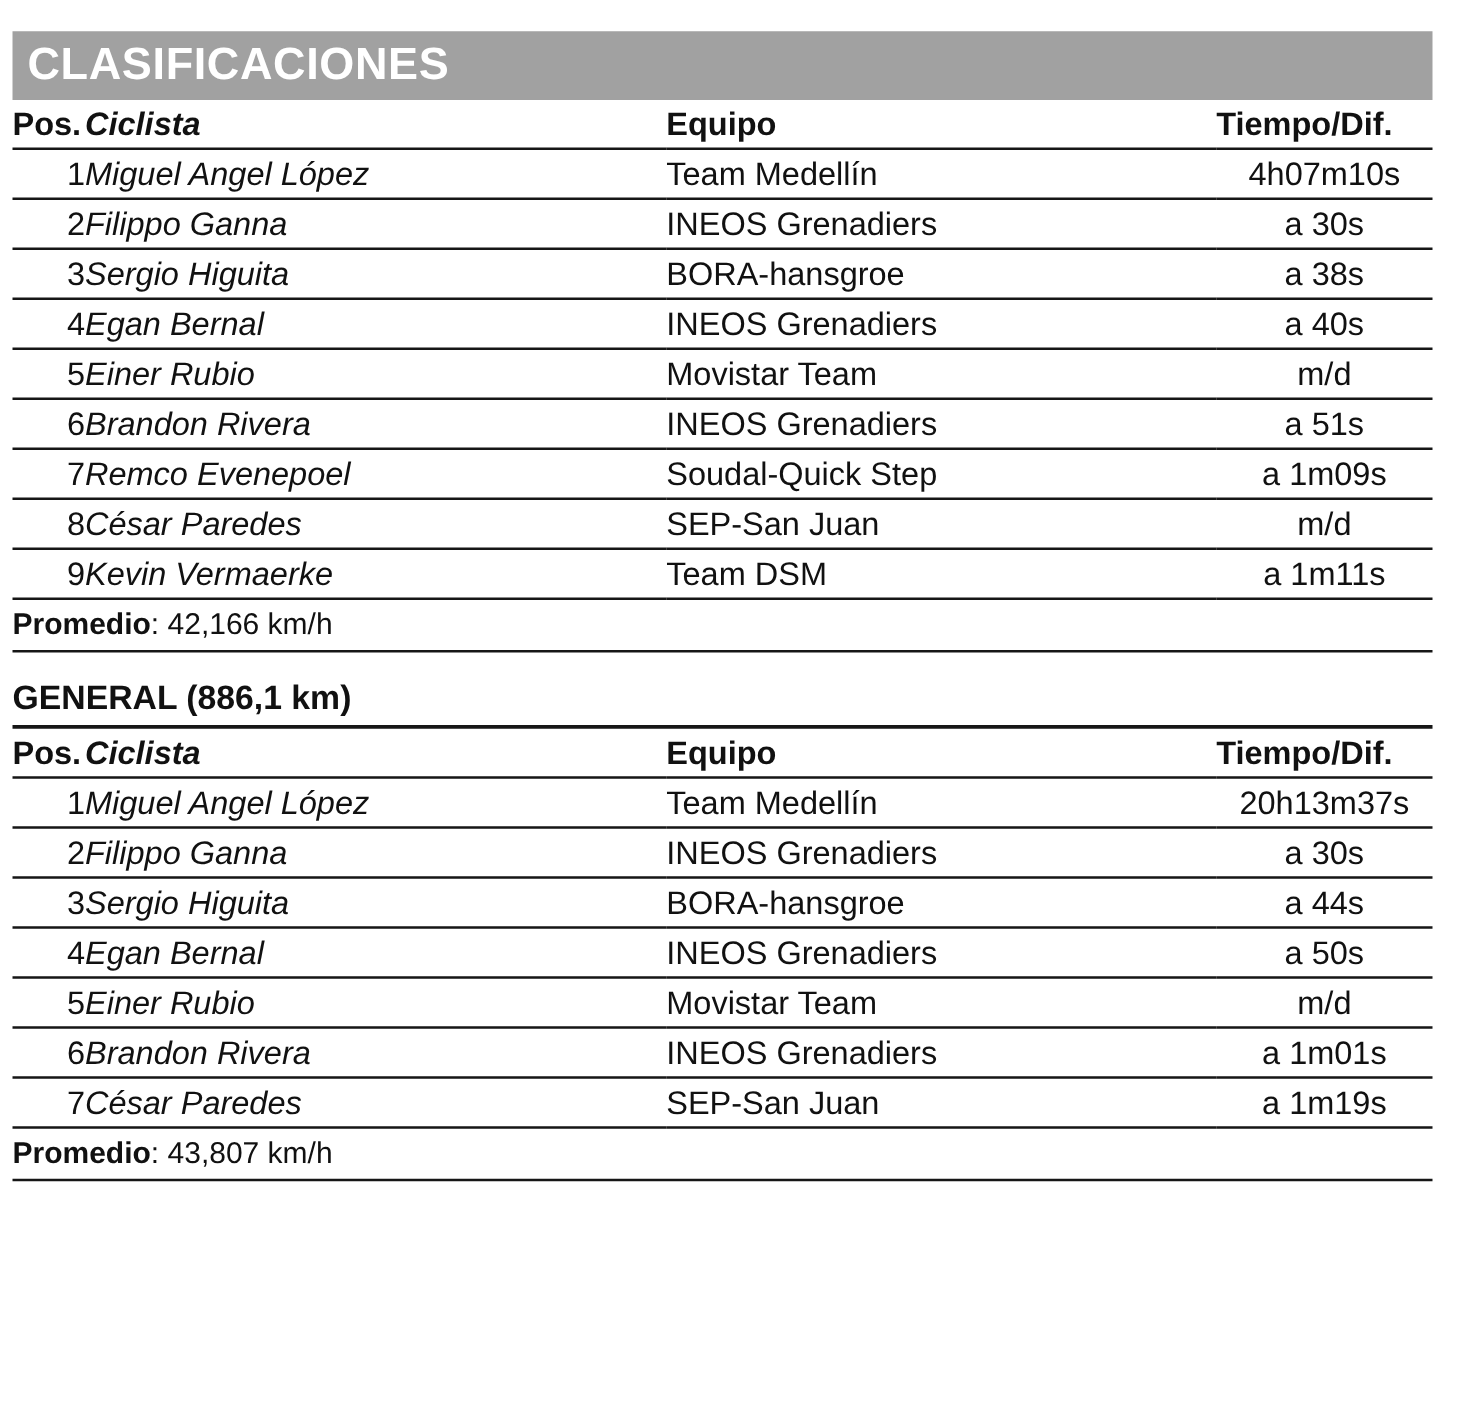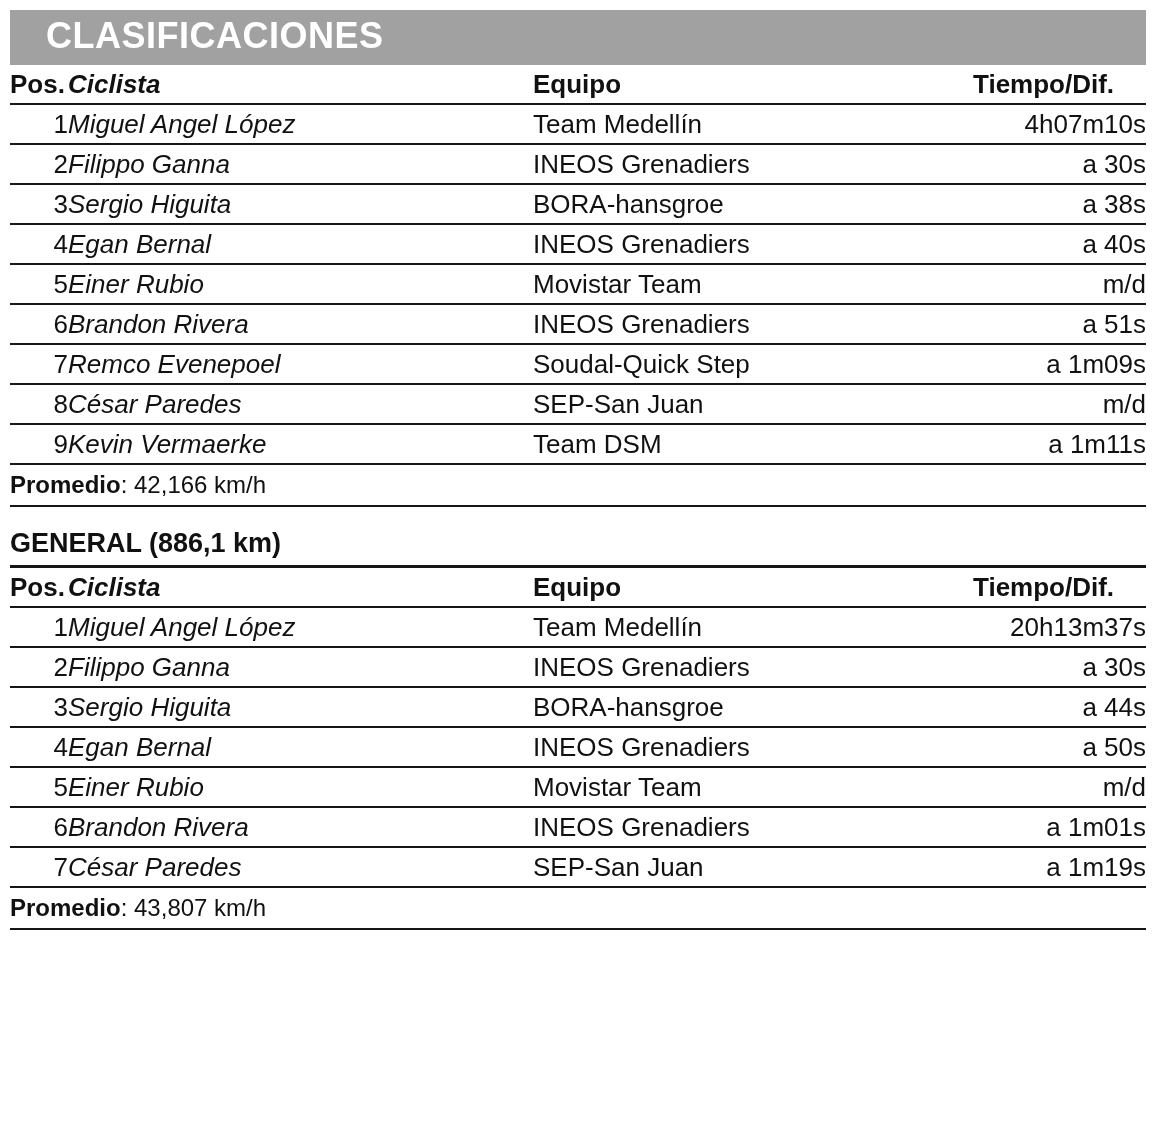--- a/index.html
+++ b/index.html
@@ -18,12 +18,12 @@
     padding: 0 20px 0 10px; 
   }
   .title-bar {
-    margin-top: 10px;
+    margin-top: 25px;
     height: 55px;
     background: #a1a1a1;
     display: flex;
     align-items: center;
-    padding-left: 36px;
+    padding-left: 12px;
     box-sizing: border-box;
     text-align: center;
   }

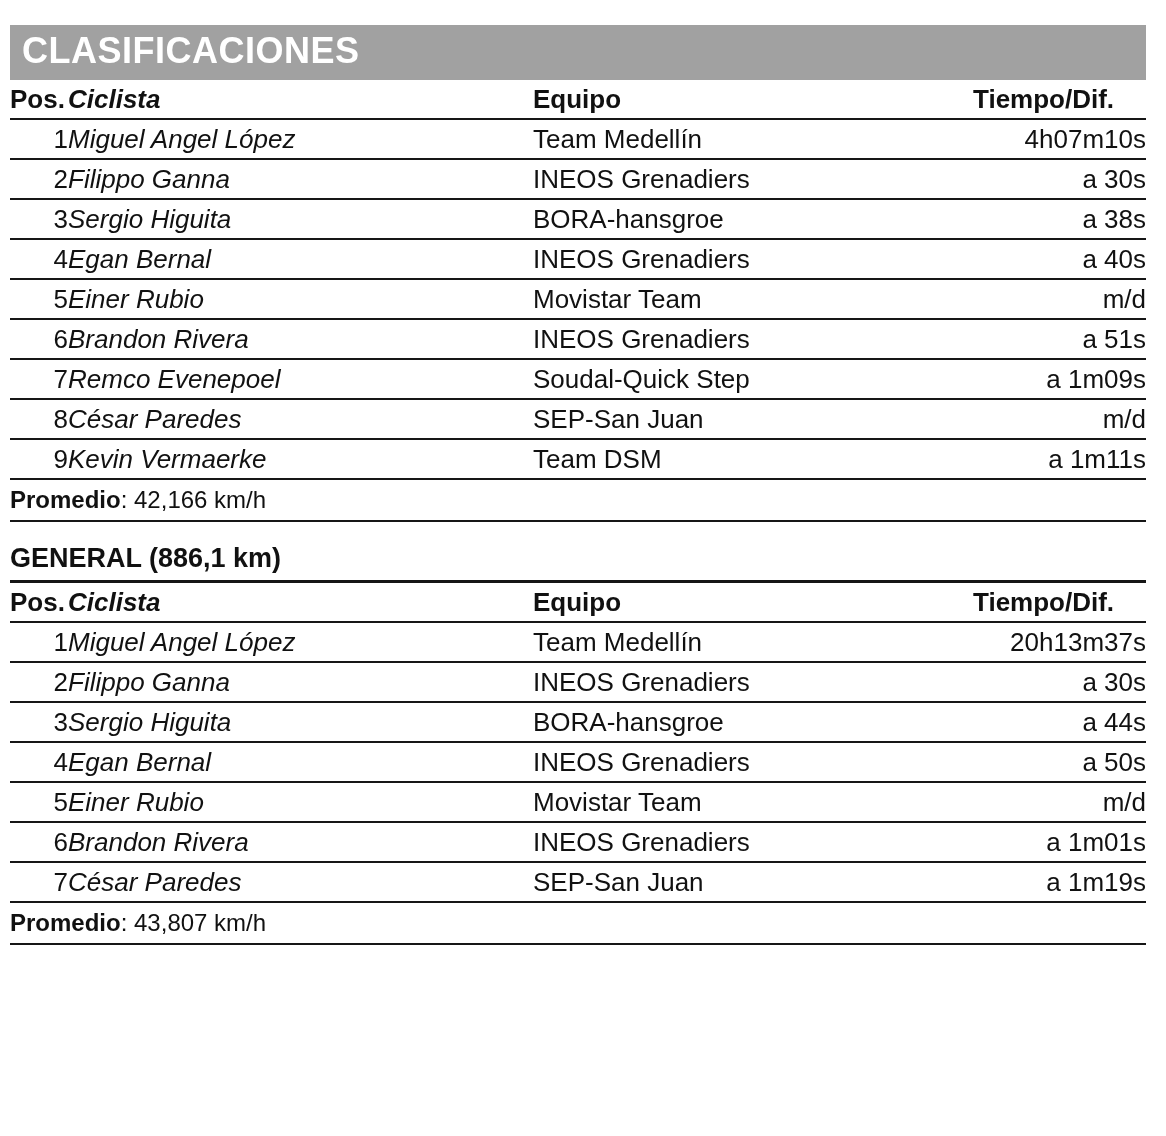--- a/index.html
+++ b/index.html
@@ -72,7 +72,7 @@
   th.h-pos   { text-align: left; }
   td.d-pos   { text-align: right; padding-right: 10px; box-sizing: border-box; }
   th.h-cyc, td.d-cyc { padding-left: 10px; box-sizing: border-box; font-style: italic; }
-  th.h-time, td.d-time { text-align: right; padding-right: 24px; box-sizing: border-box; }
+  th.h-time, td.d-time { text-align: center; padding-right: 24px; box-sizing: border-box; }
   .average-row {
     height: 40px;
     line-height: 40px;

